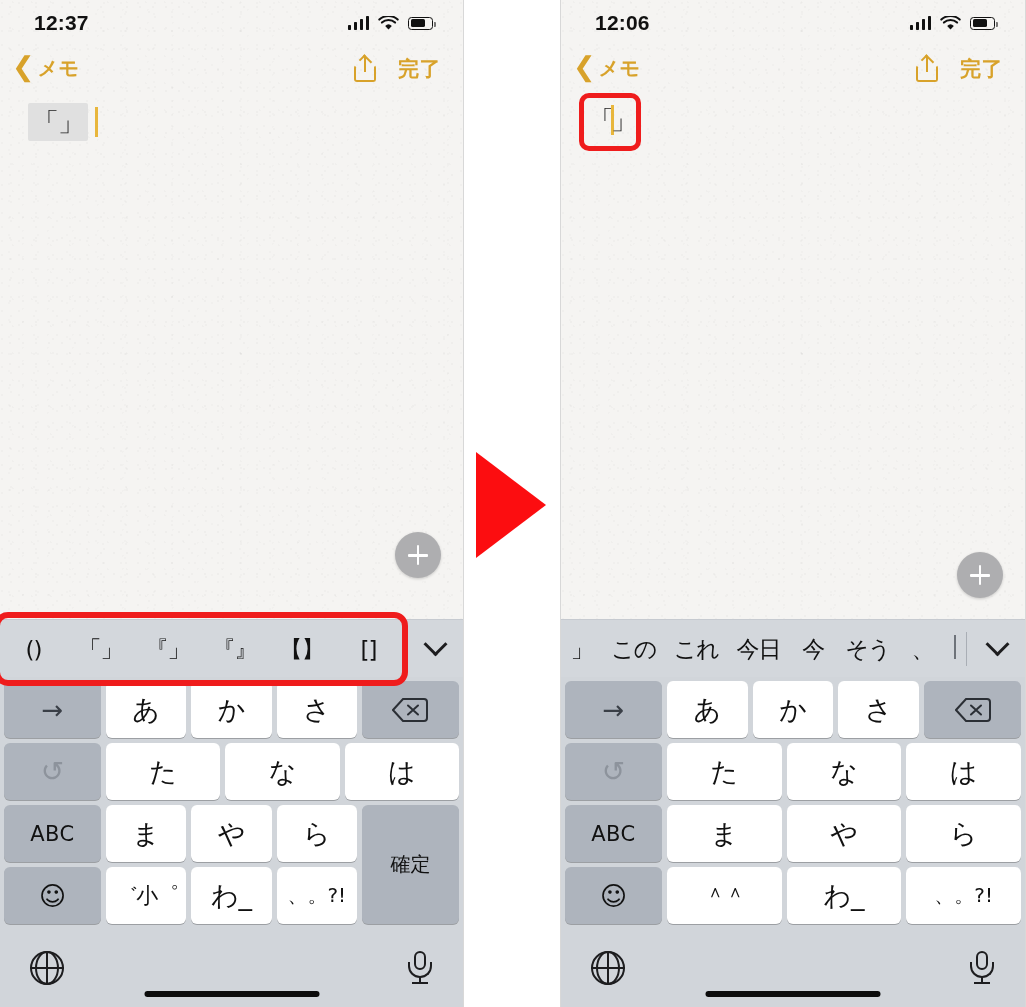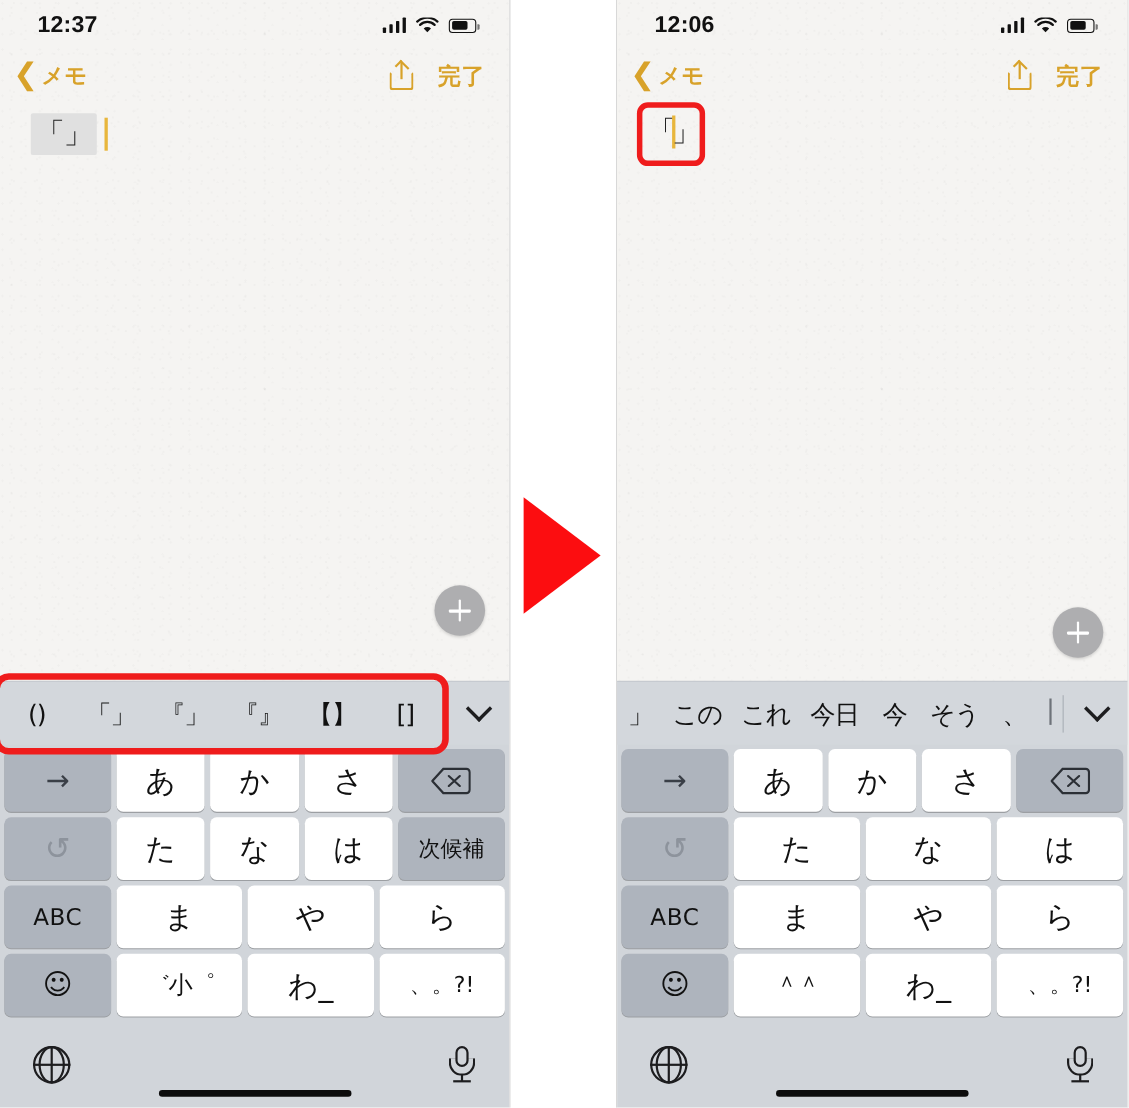--- a/index.html
+++ b/index.html
@@ -292,7 +292,6 @@
           <div class="key white">た</div>
           <div class="key white">な</div>
           <div class="key white">は</div>
-          <div class="key gray side small">次候補</div>
         </div>
         <div class="krow">
           <div class="kmain">

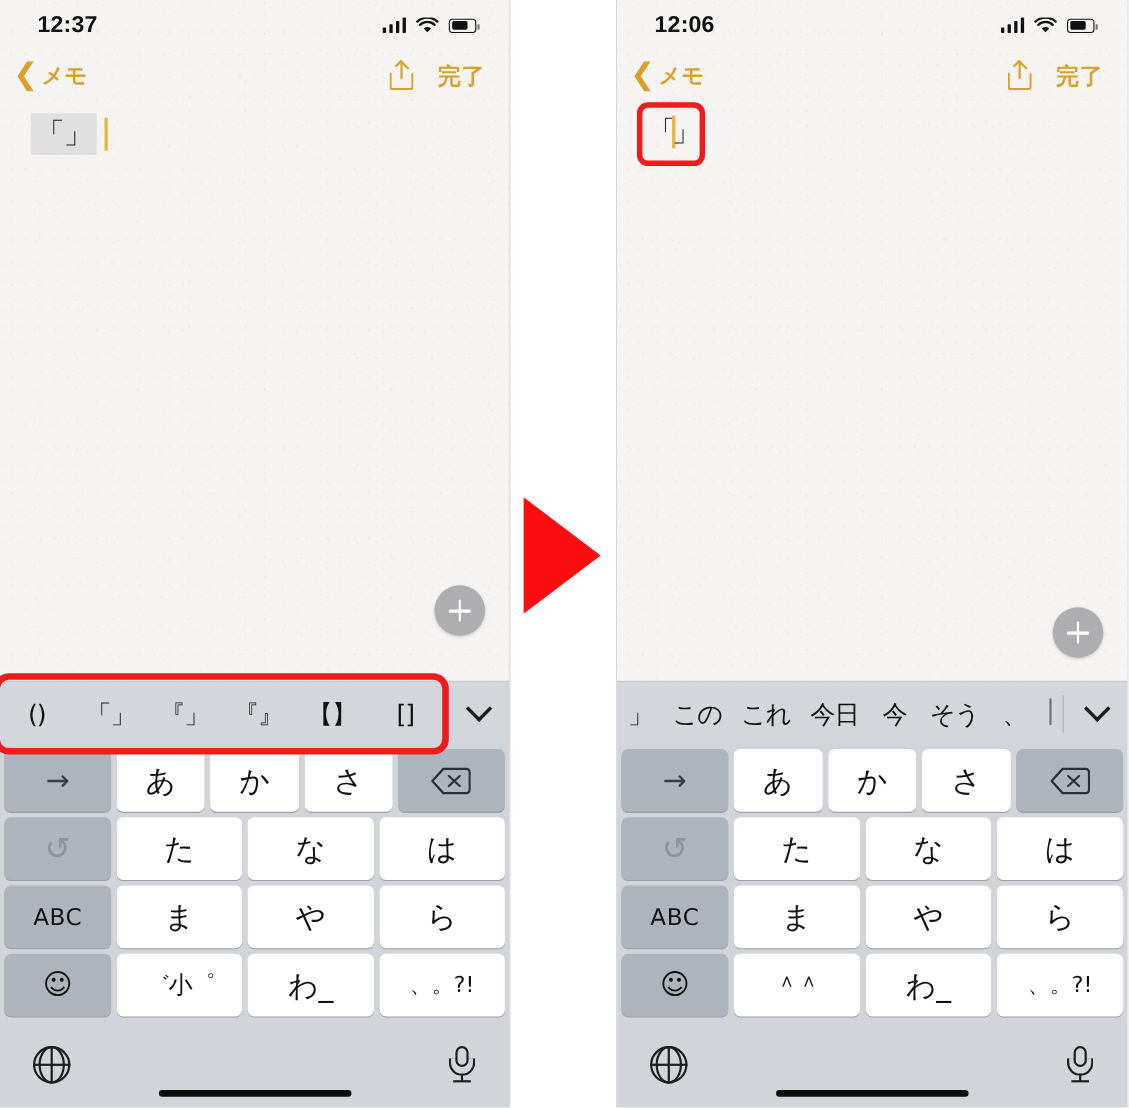--- a/index.html
+++ b/index.html
@@ -308,6 +308,7 @@
               <div class="key white small">、。?!</div>
             </div>
           </div>
+          <div class="key gray side tall small">確定</div>
         </div>
       </div>
 

